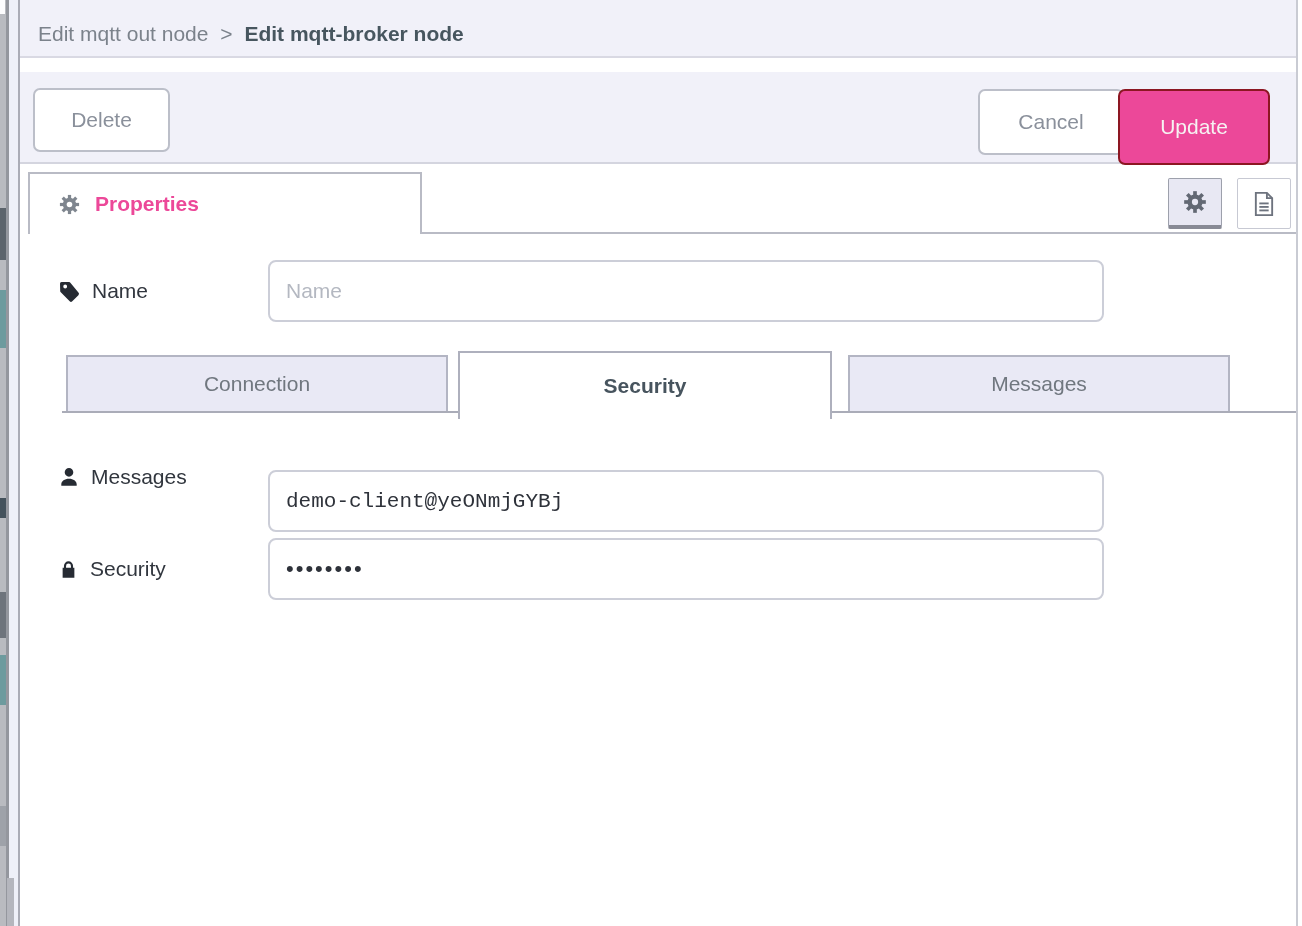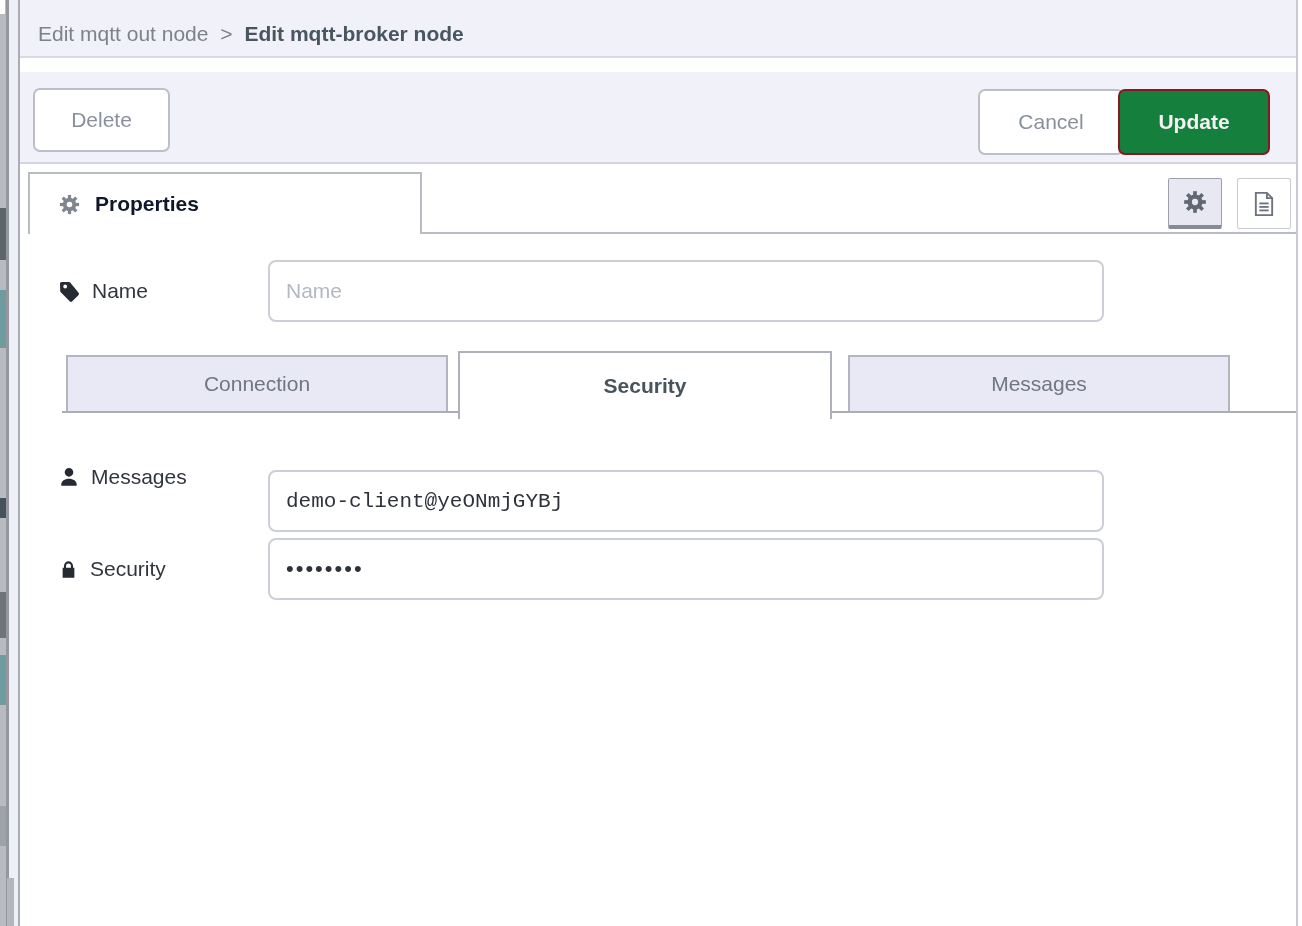--- a/index.html
+++ b/index.html
@@ -42,8 +42,8 @@
          cursor: pointer; }
   .btn-delete { left: 13px;  top: 16px; width: 137px; height: 64px; }
   .btn-cancel { left: 958px; top: 17px; width: 146px; height: 66px; }
-  .btn-update { left: 1098px; top: 17px; width: 152px; height: 66px;
-                background: #15803d; border-color: #8c1622; color: #f6f2f2; font-weight: bold; }
+  .btn-update { left: 1098px; top: 17px; width: 152px; height: 76px;
+                background: #ec4899; border-color: #8c1622; color: #f6f2f2; }
 
   
   .prop-tab { position: absolute; left: 8px; top: 172px; width: 394px; height: 62px;

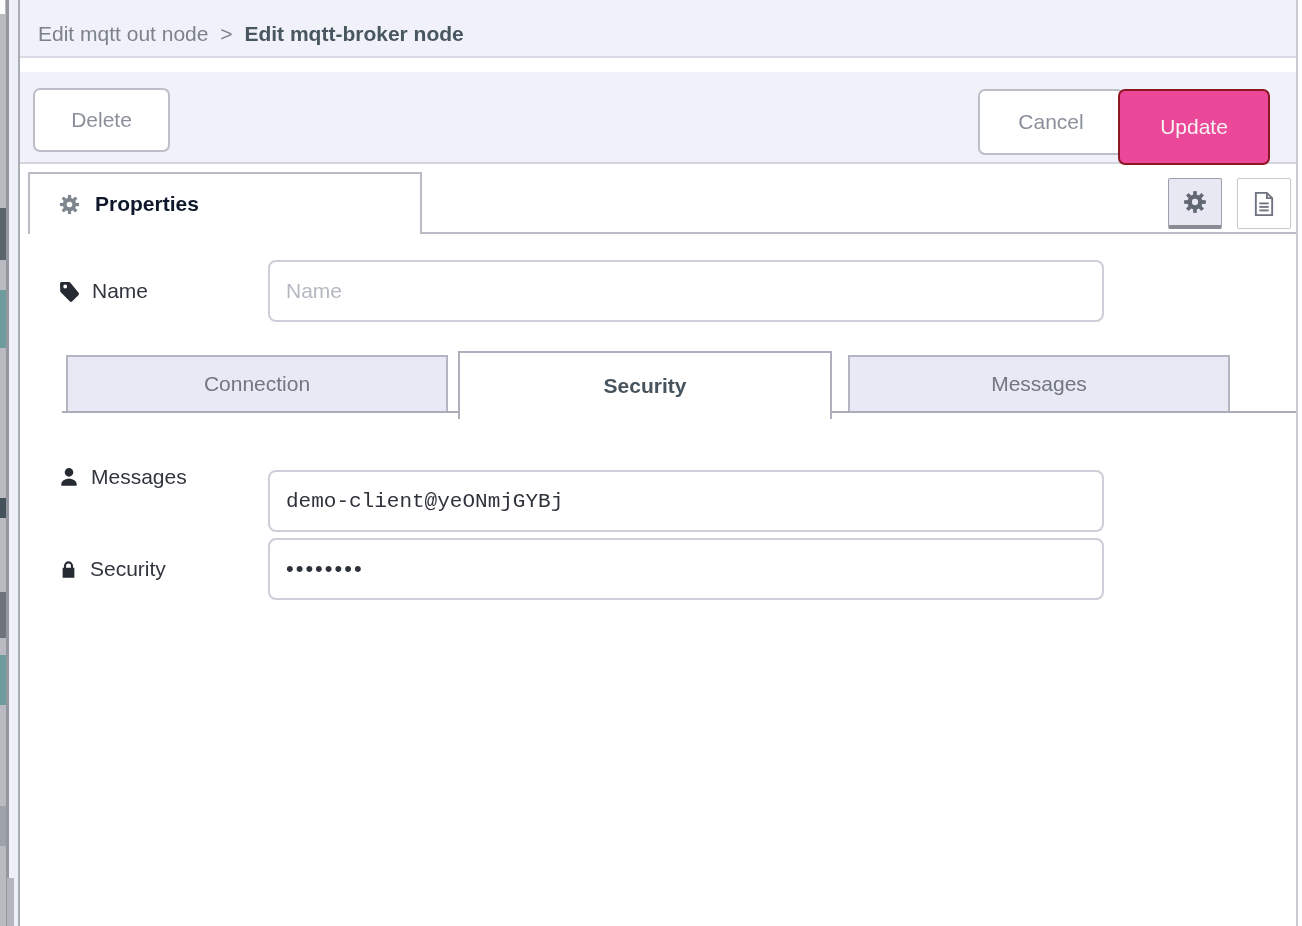--- a/index.html
+++ b/index.html
@@ -49,7 +49,7 @@
   .prop-tab { position: absolute; left: 8px; top: 172px; width: 394px; height: 62px;
               background: #fff; border: 2px solid #b9bbc5; border-bottom: none; z-index: 2;
               display: flex; align-items: center; gap: 14px; padding-left: 28px;
-              font-size: 21px; font-weight: bold; color: #0f172a; cursor: pointer; }
+              font-size: 21px; font-weight: bold; color: #ec4899; cursor: pointer; }
   .prop-tab .gear { color: #7f868f; display: inline-flex; }
   .prop-line { position: absolute; left: 402px; right: 0; top: 232px; height: 2px; background: #b9bbc5; }
 

